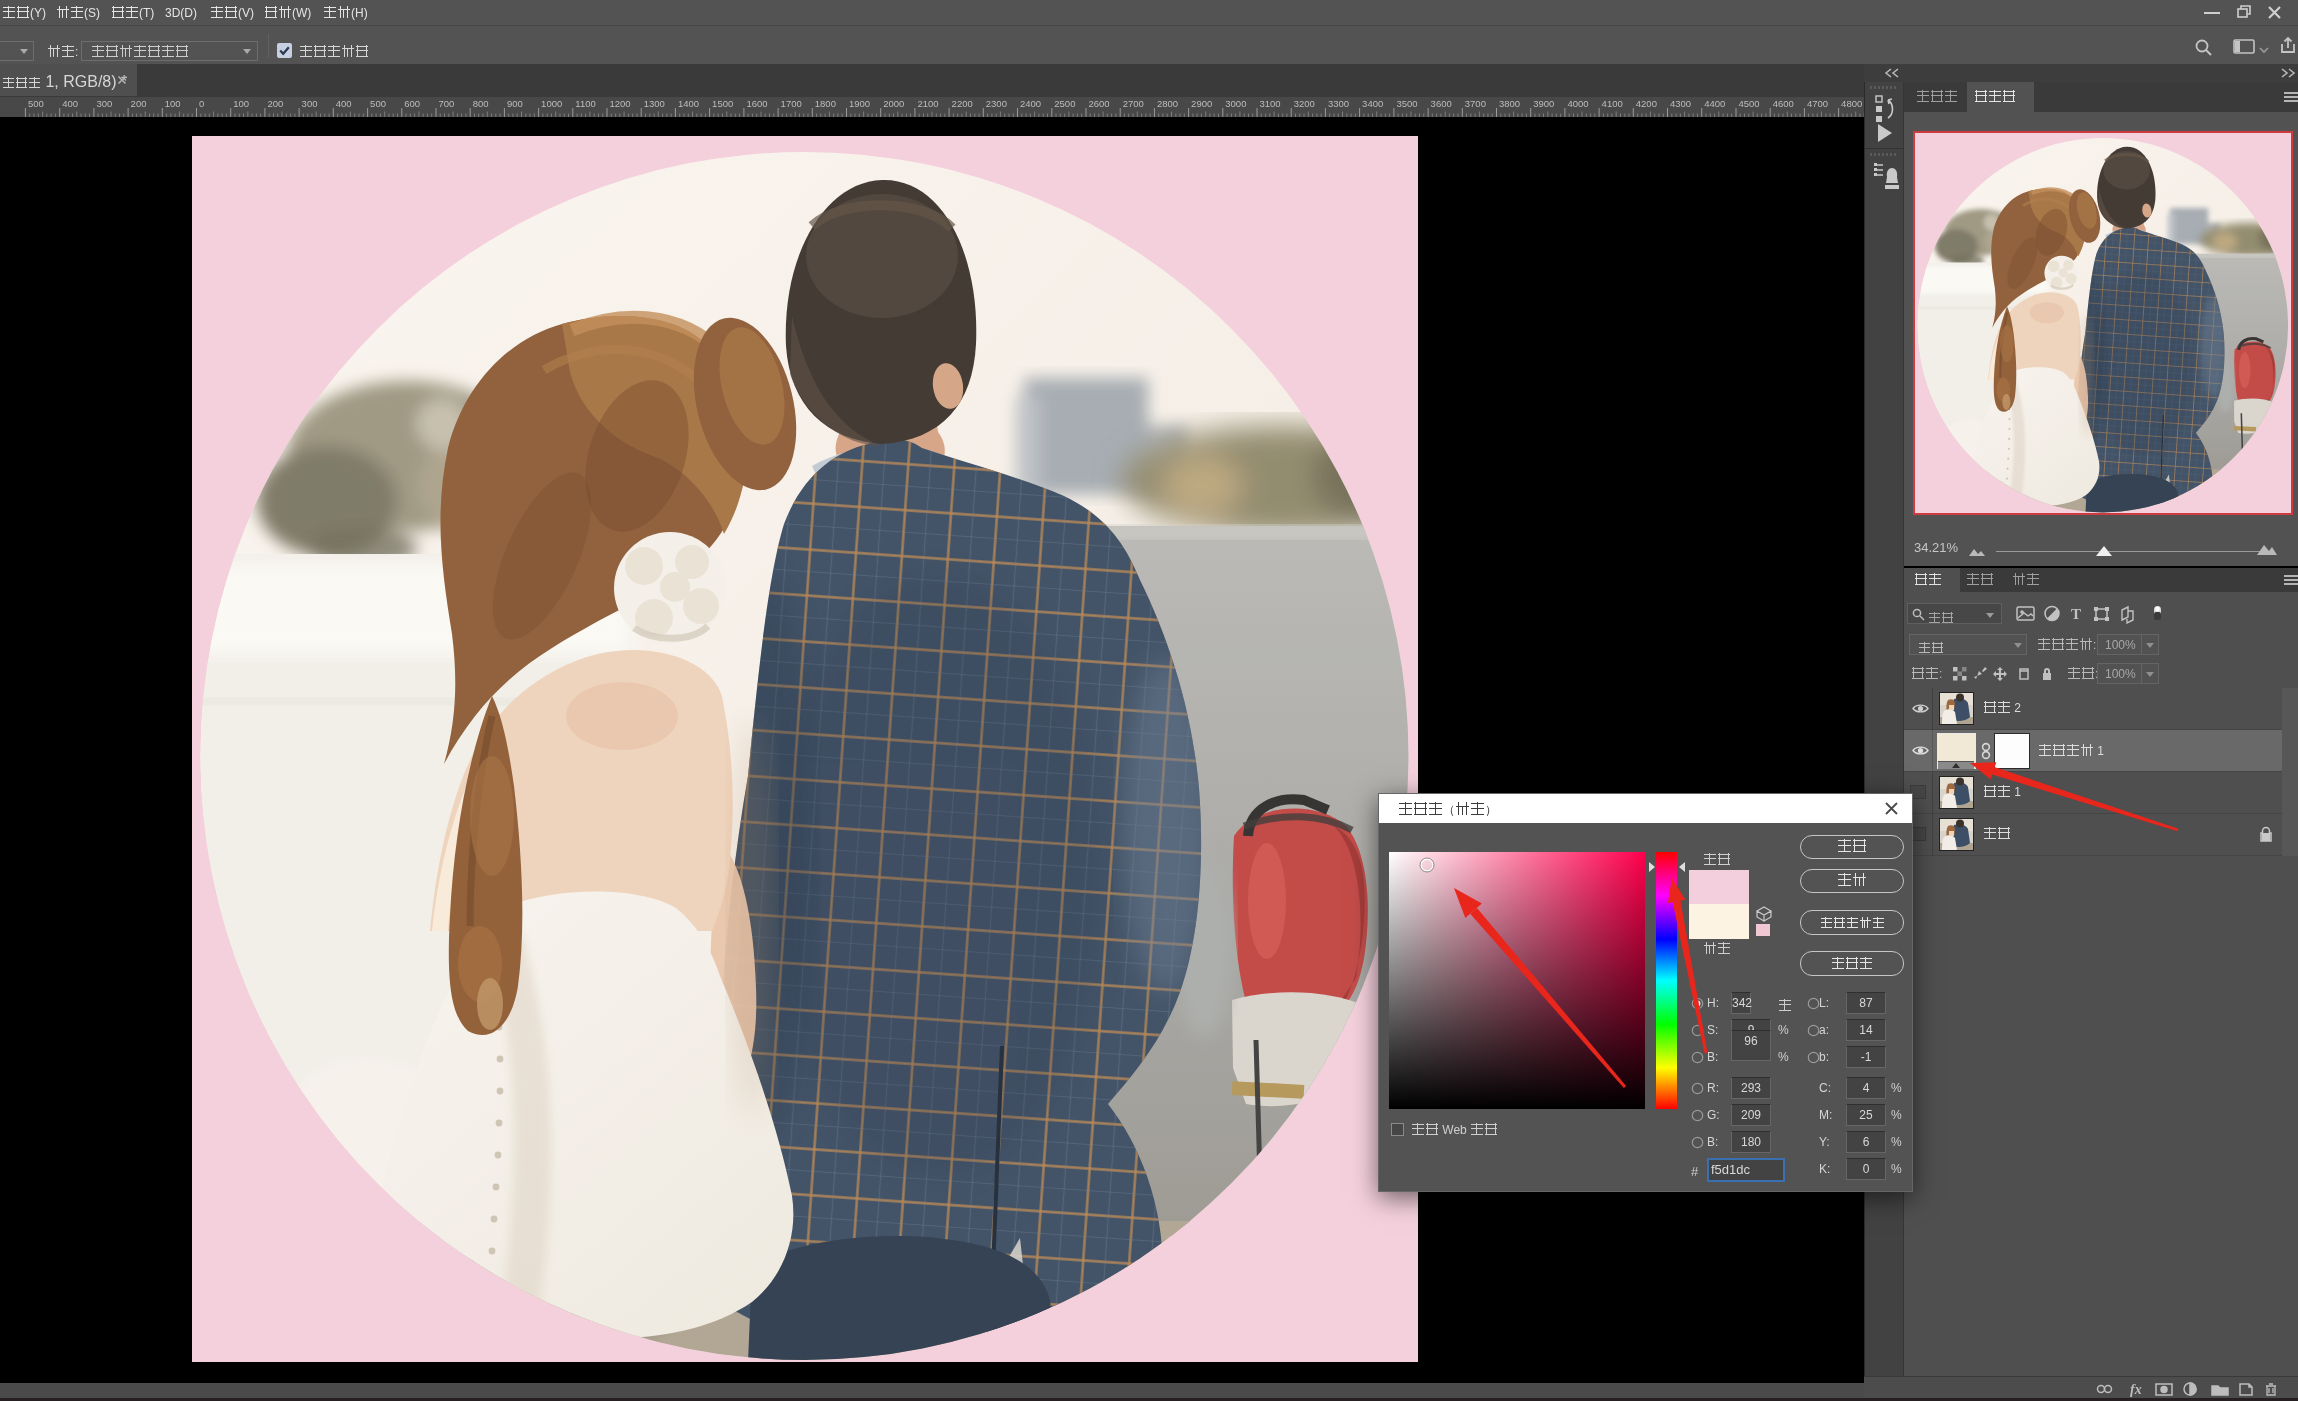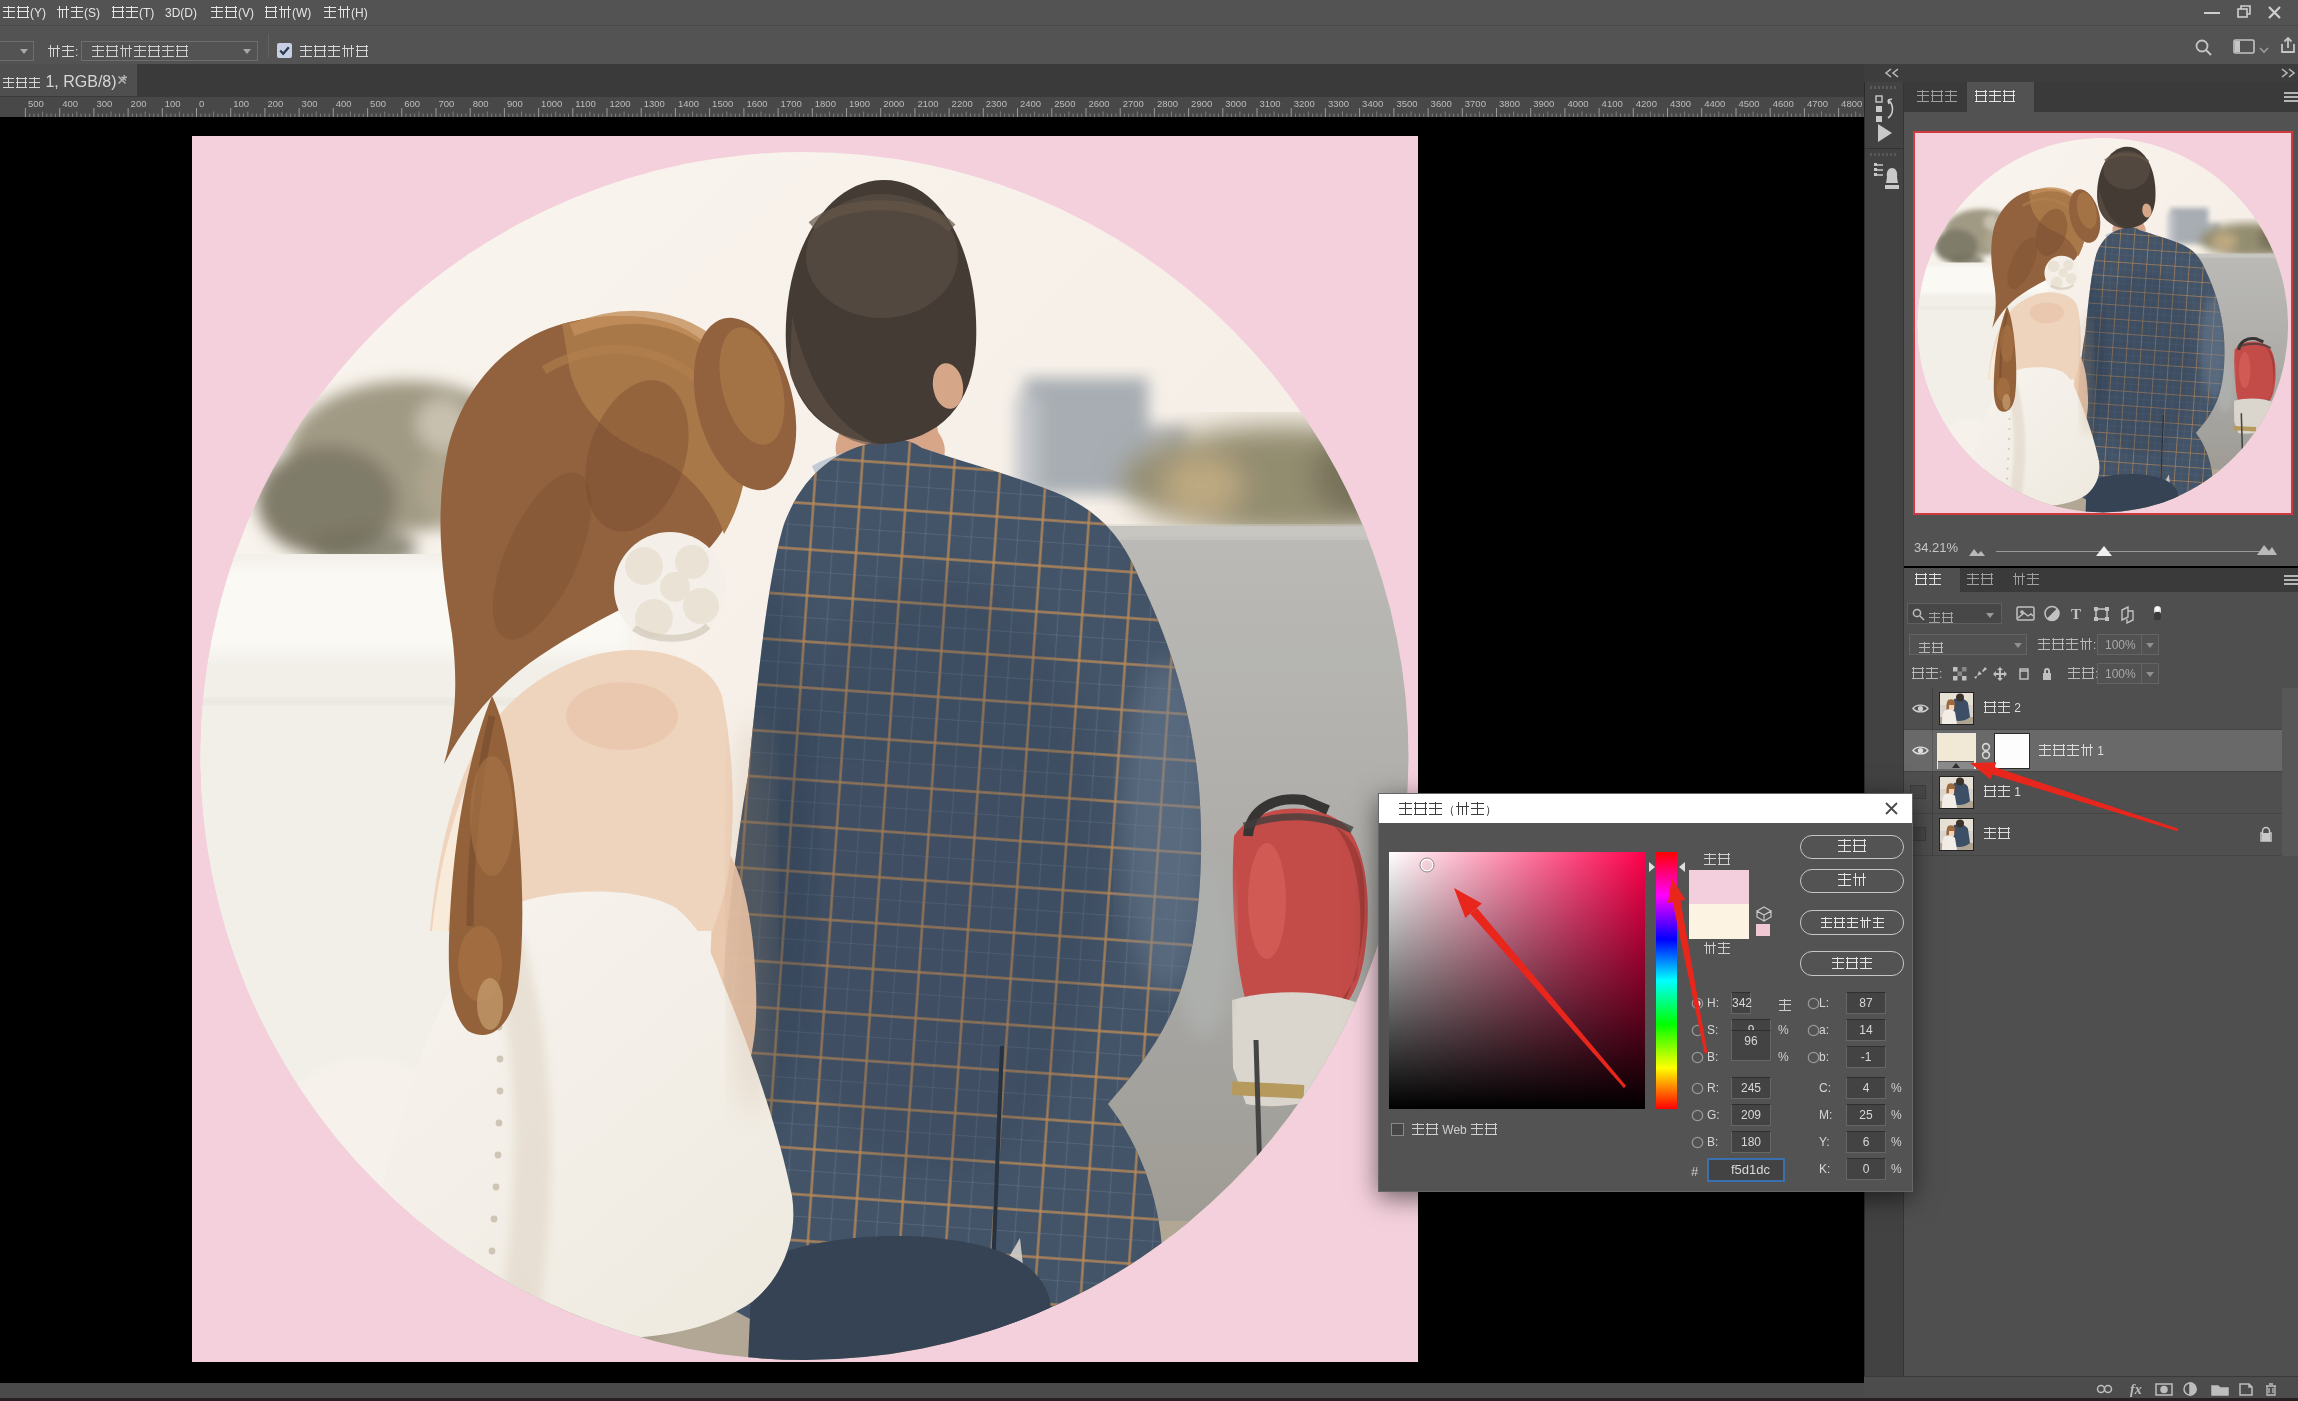--- a/index.html
+++ b/index.html
@@ -1018,7 +1018,7 @@
           <circle cx="6.5" cy="6.5" r="5.2" fill="none" stroke="#9a9a9a" stroke-width="1.2"></circle>
         </svg>
         <span class="abs" style="left:328px;top:287px;color:#d5d5d5;font-size:12px">R:</span>
-        <div class="field" style="left:352px;top:283px;width:40px;height:22px;line-height:20px">245</div>
+        <div class="field" style="left:352px;top:283px;width:40px;height:22px;line-height:20px">293</div>
         <svg class="abs" style="left:312px;top:315px" width="13" height="13">
           <circle cx="6.5" cy="6.5" r="5.2" fill="none" stroke="#9a9a9a" stroke-width="1.2"></circle>
         </svg>

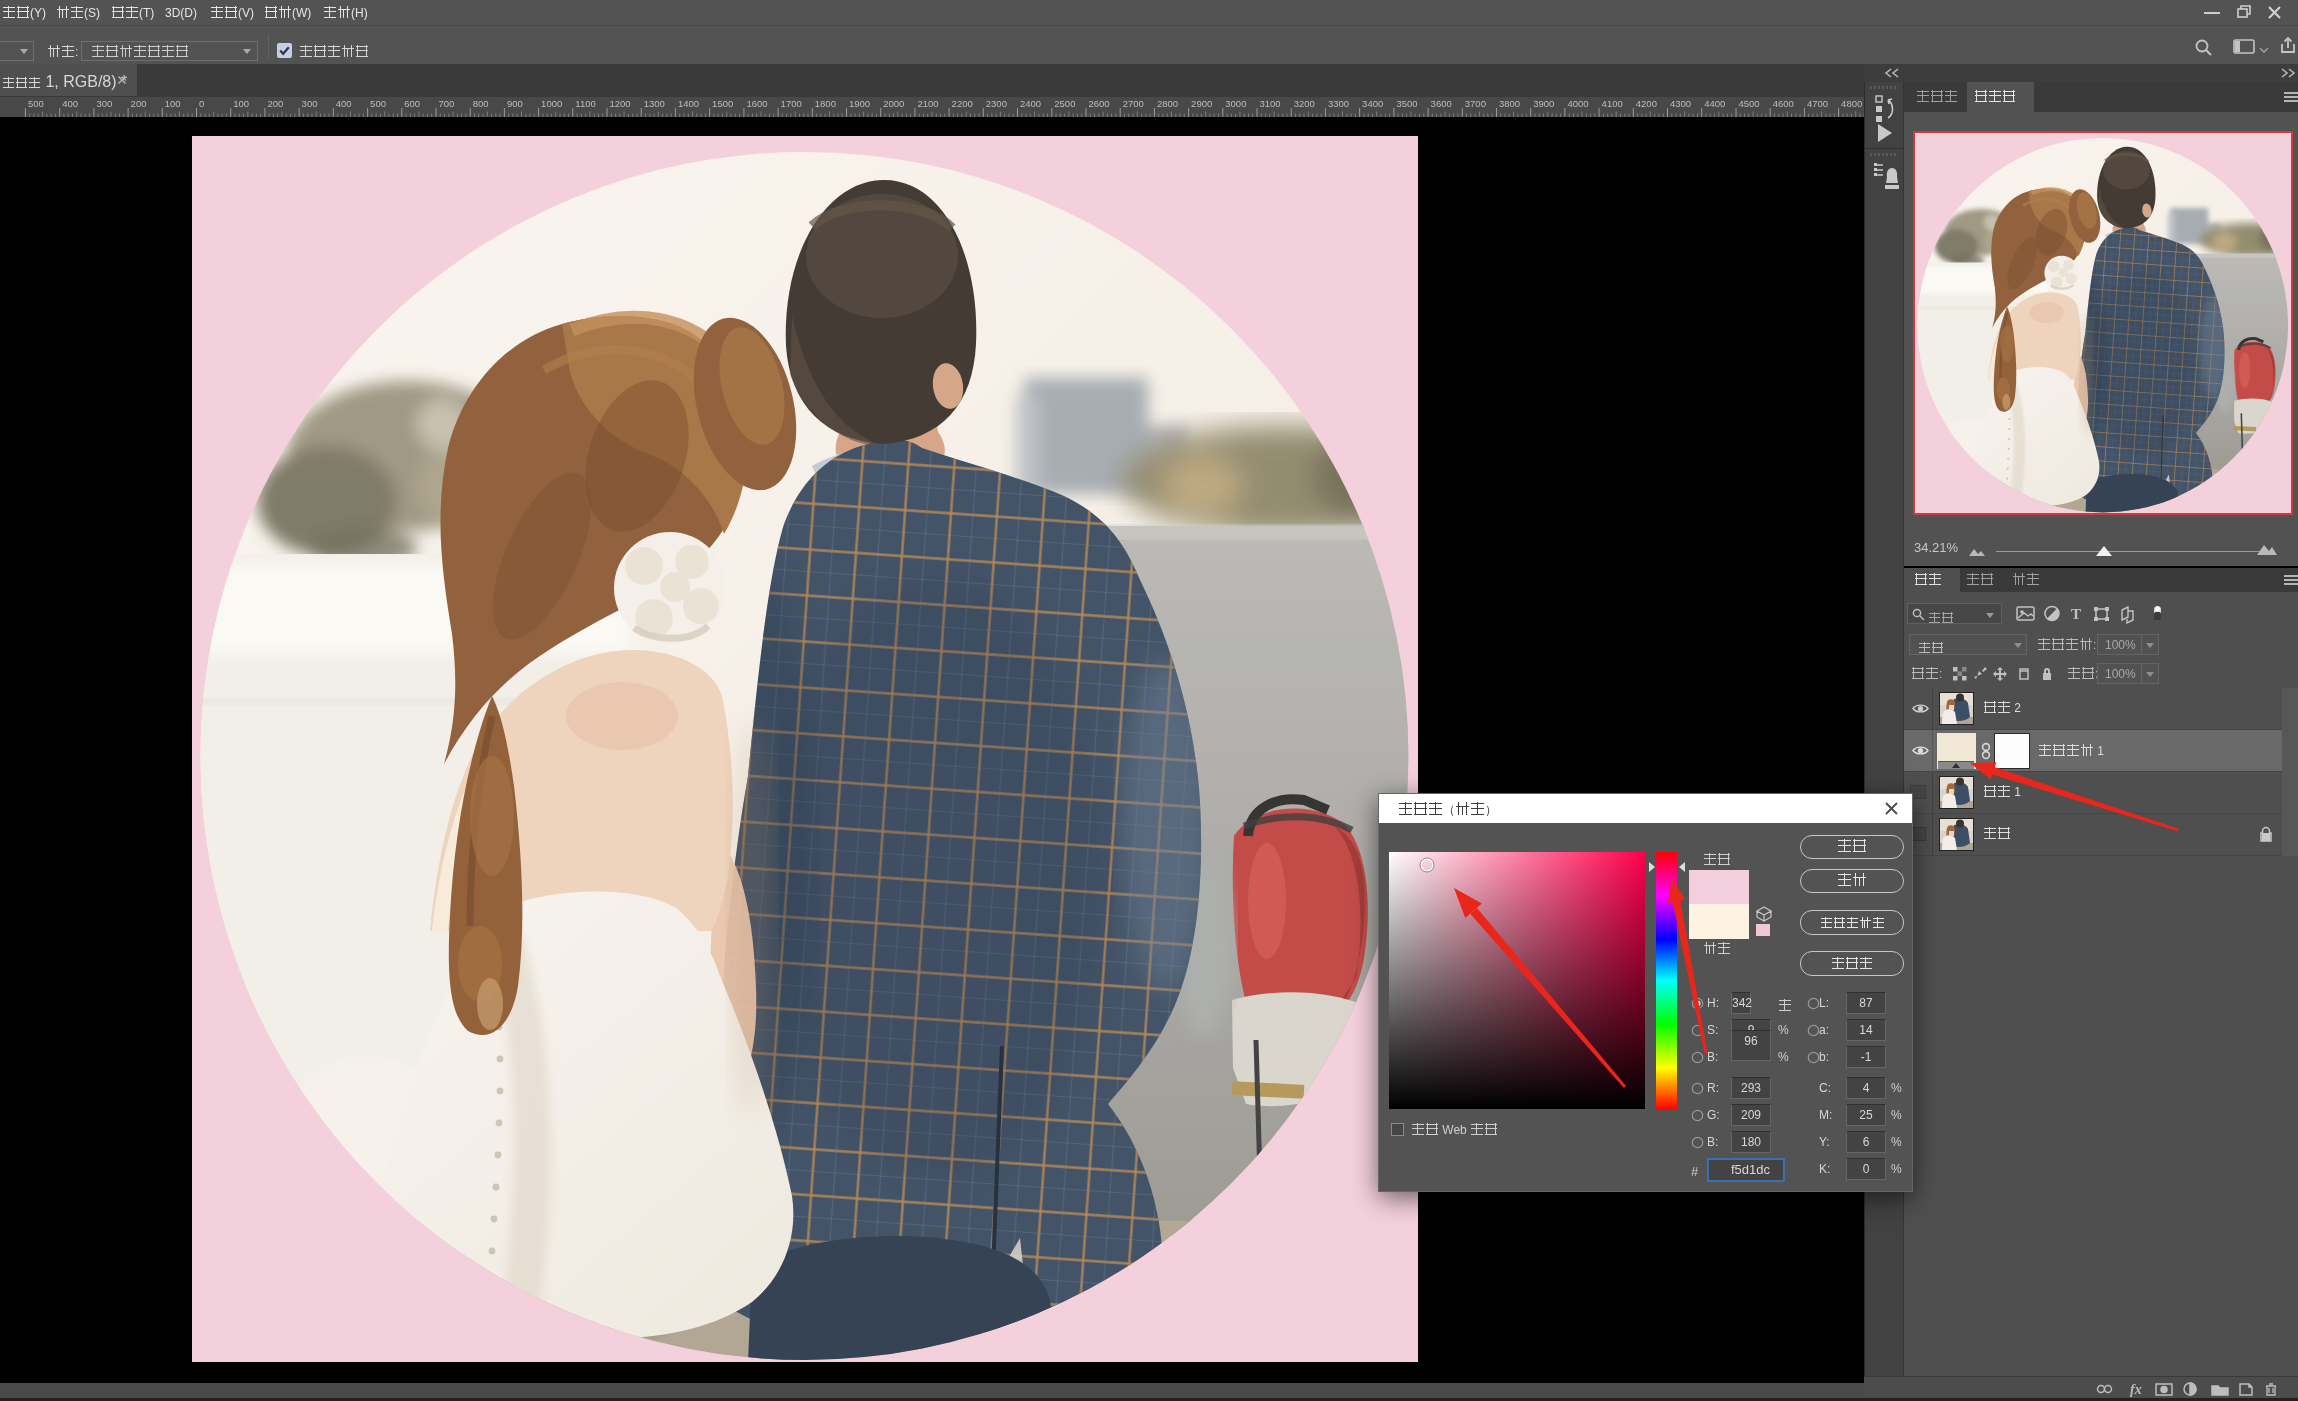--- a/index.html
+++ b/index.html
@@ -1061,7 +1061,7 @@
  <div class="abs" style="left:12px;top:329px;width:13px;height:13px;background:#464646;border:1px solid #8a8a8a"></div>
  <span class="abs" style="left:32px;top:329px;color:#cfcfcf;font-size:12px"><i class="z"></i><i class="z b"></i> Web <i class="z"></i><i class="z b"></i></span>
  <span class="abs" style="left:312px;top:370px;color:#cfcfcf;font-size:13px">#</span>
- <div class="field" style="left:328px;top:364px;width:78px;height:24px;border:2px solid #3a6fb0;line-height:20px;text-align:left;padding-left:22px;font-size:13px">f5d1dc</div>
+ <div class="field" style="left:328px;top:364px;width:78px;height:24px;border:2px solid #3a6fb0;line-height:20px;text-align:left;padding-left:2px;font-size:13px">f5d1dc</div>
 </div>
 <svg class="abs" style="left:0;top:0;pointer-events:none" width="2298" height="1401" viewBox="0 0 2298 1401">
  <g fill="#e8261c">

